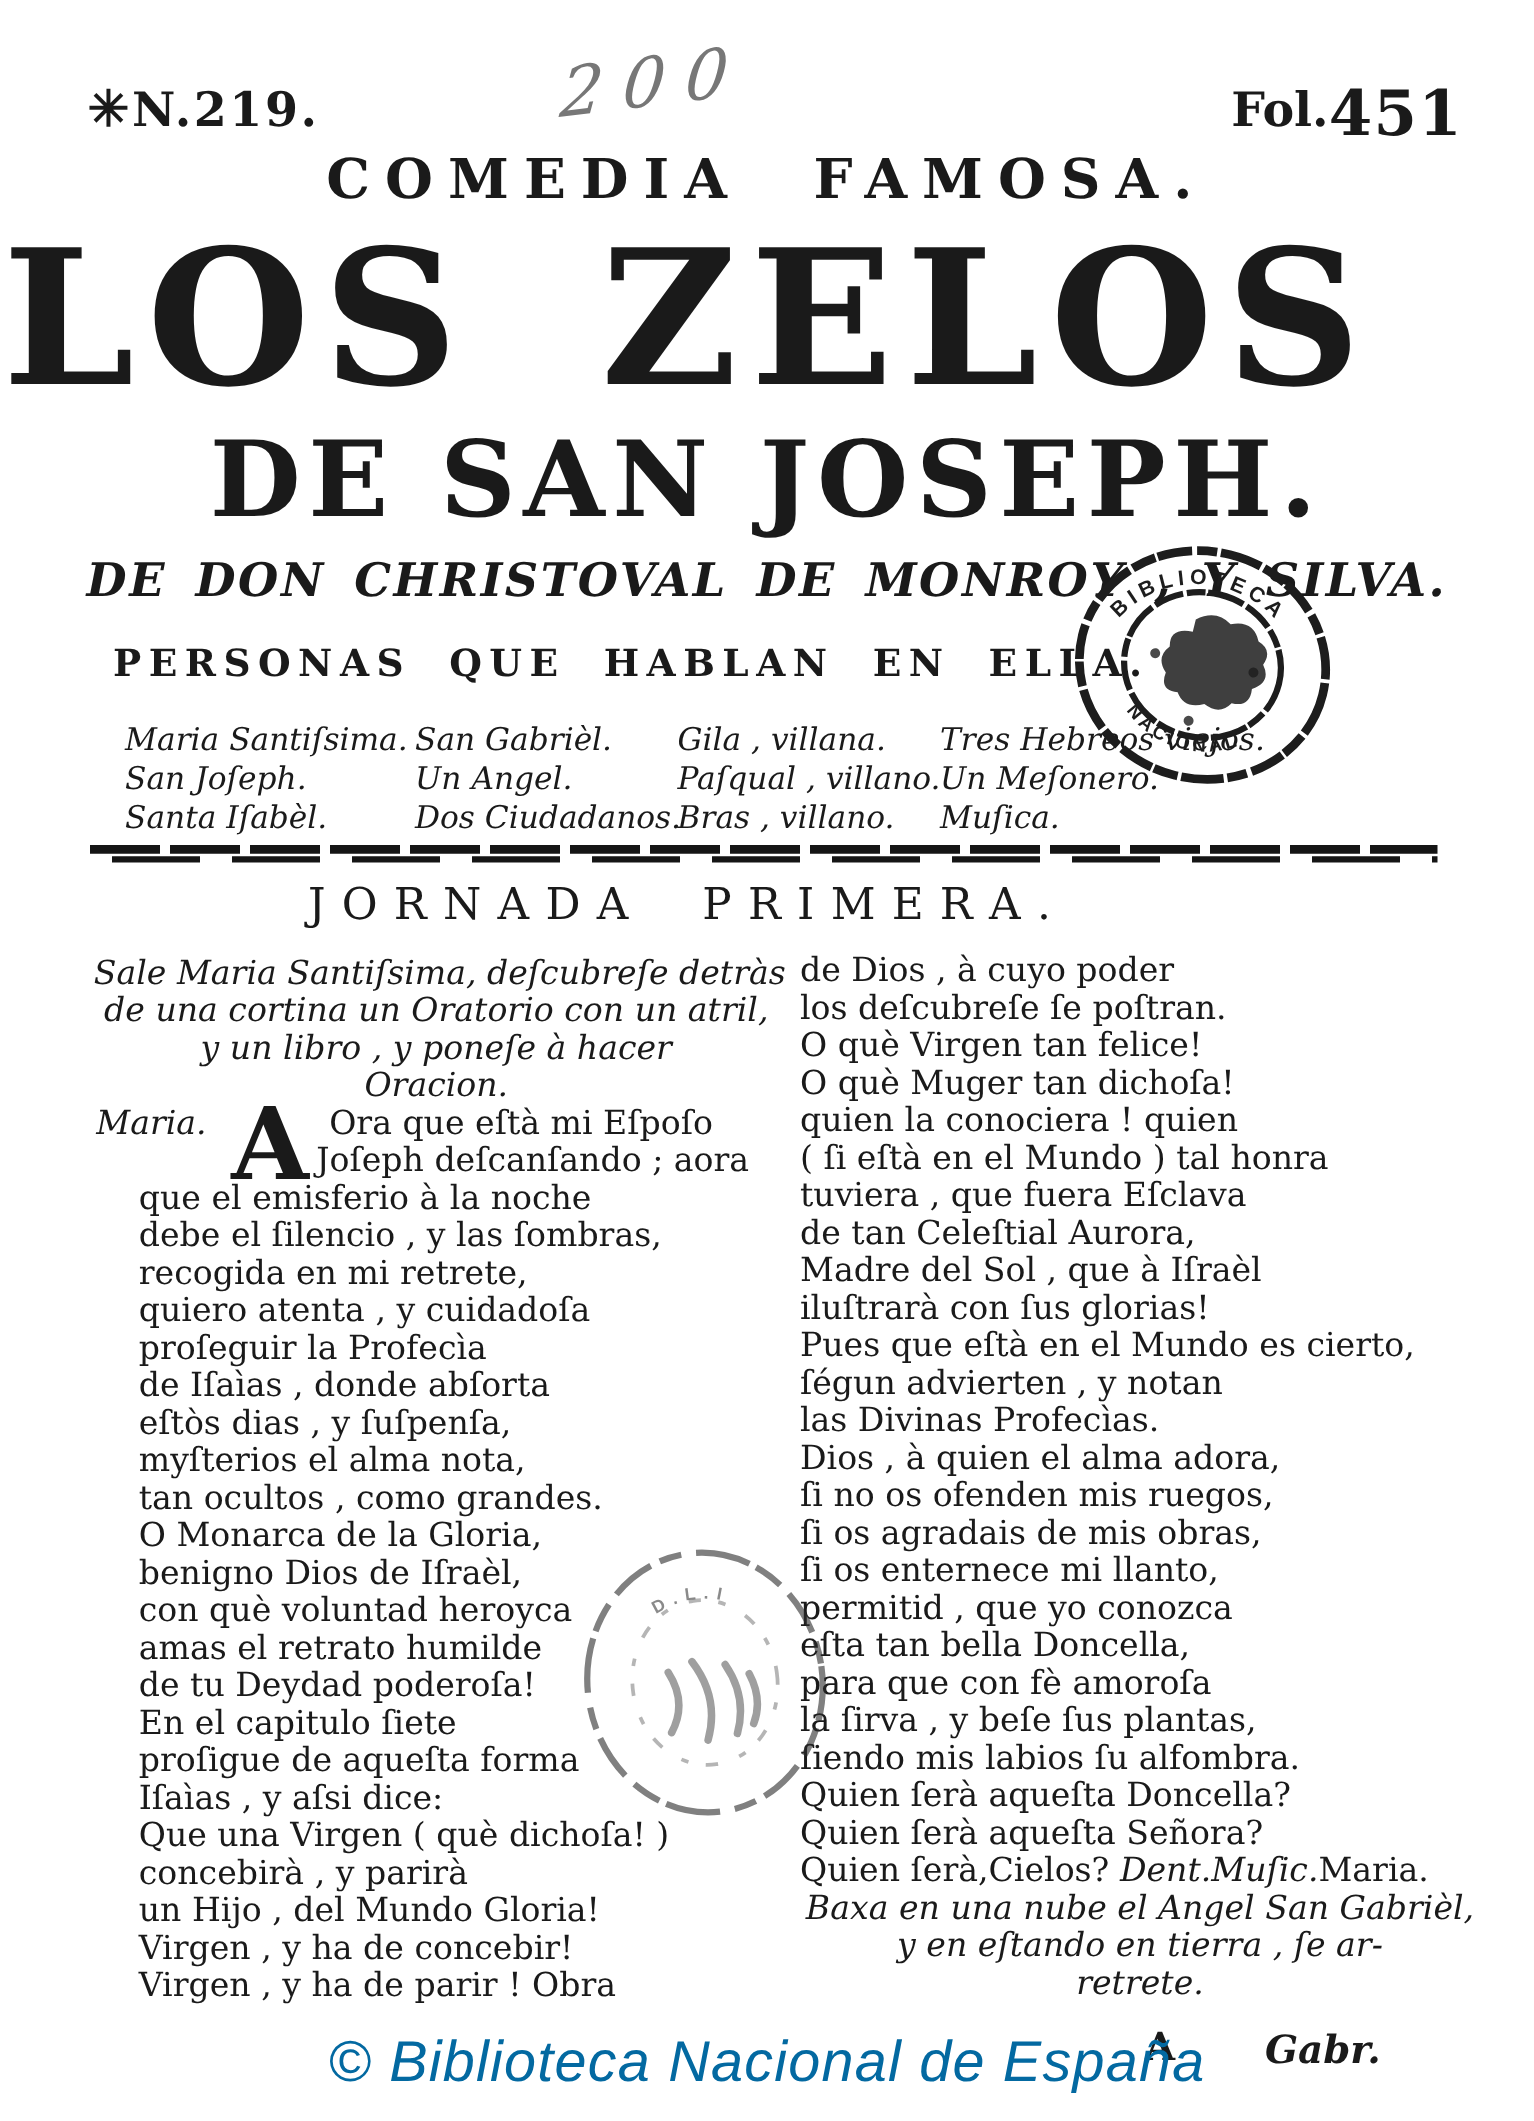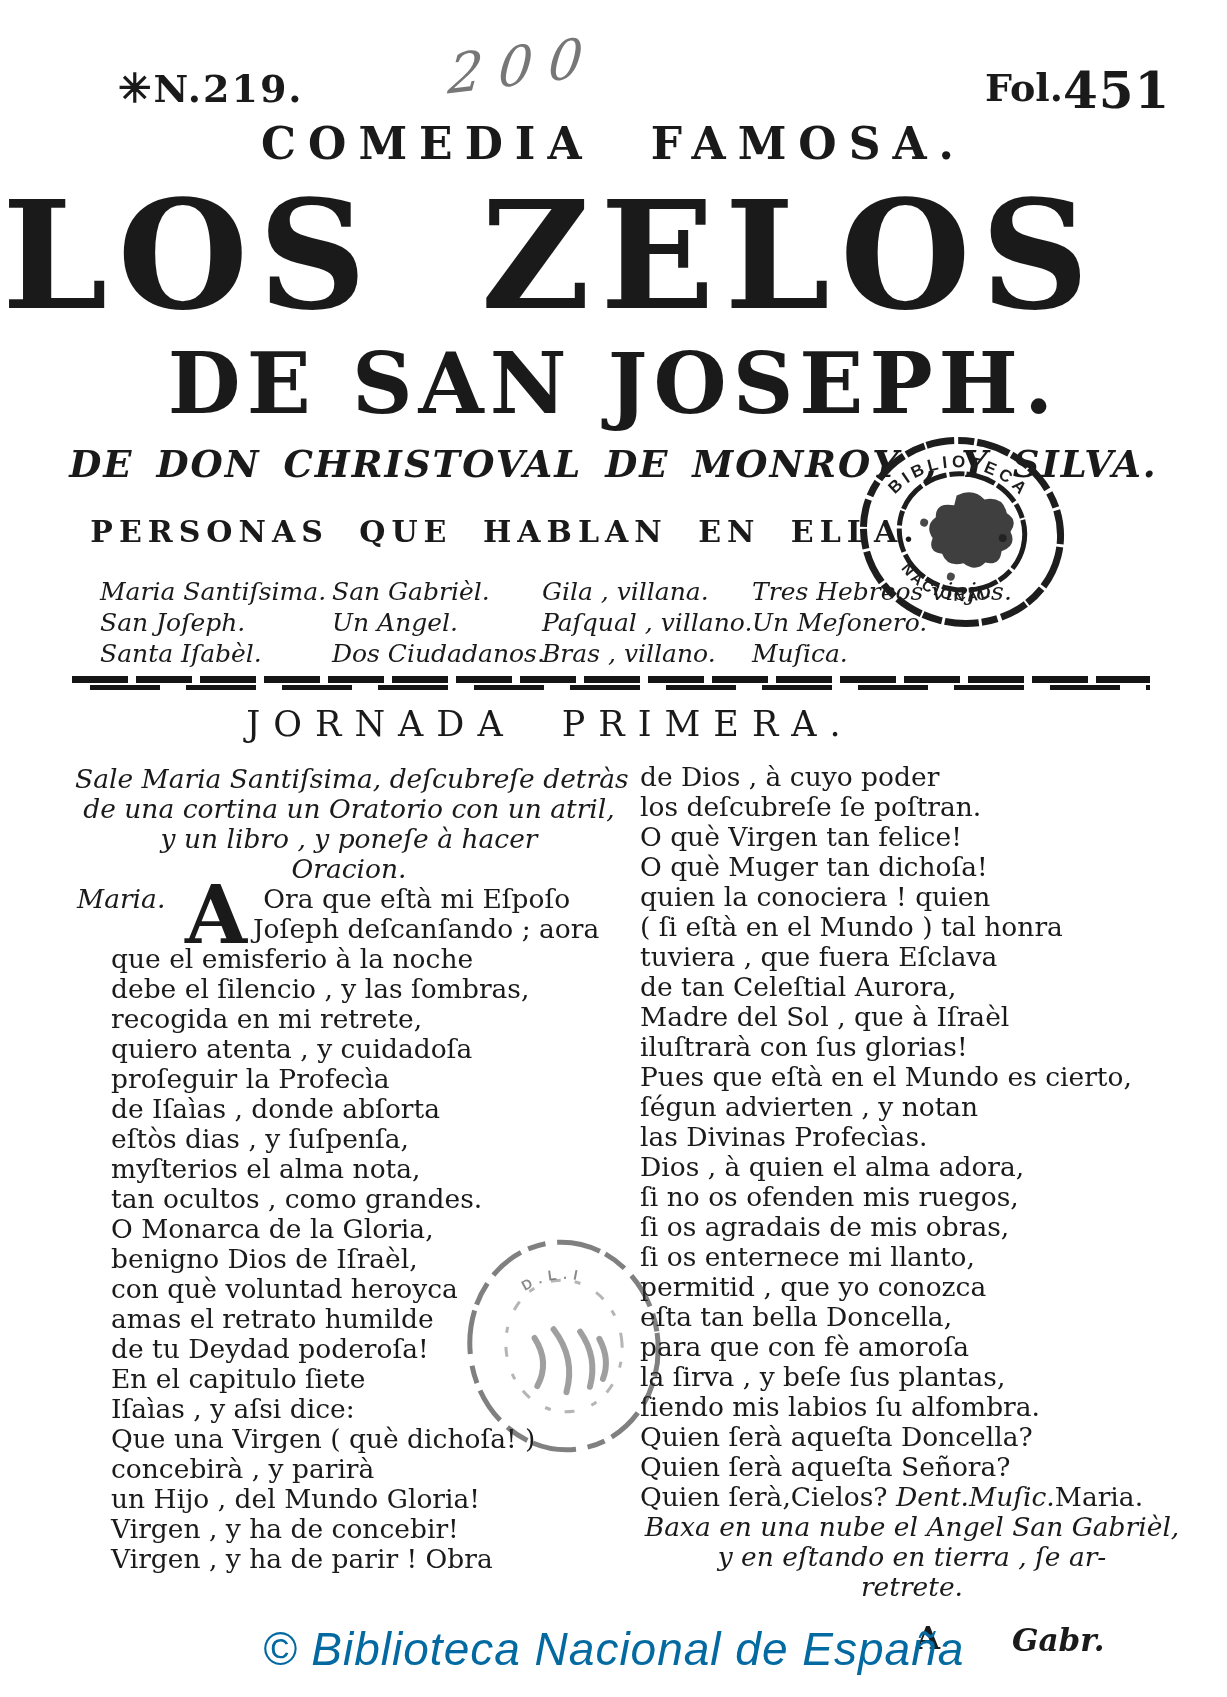--- a/index.html
+++ b/index.html
@@ -12,7 +12,7 @@
   .abs{position:absolute;}
 
   
-  .issue{left:70px; top:64px; font-size:38px; font-weight:bold; letter-spacing:2px;margin-left:48px;}
+  .issue{left:70px; top:64px; font-size:38px; font-weight:bold; letter-spacing:2px;}
   .issue .star{font-size:40px;}
   .handwriting{
     left:448px; top:34px; font-size:54px; color:#4a4a4a; opacity:.75;

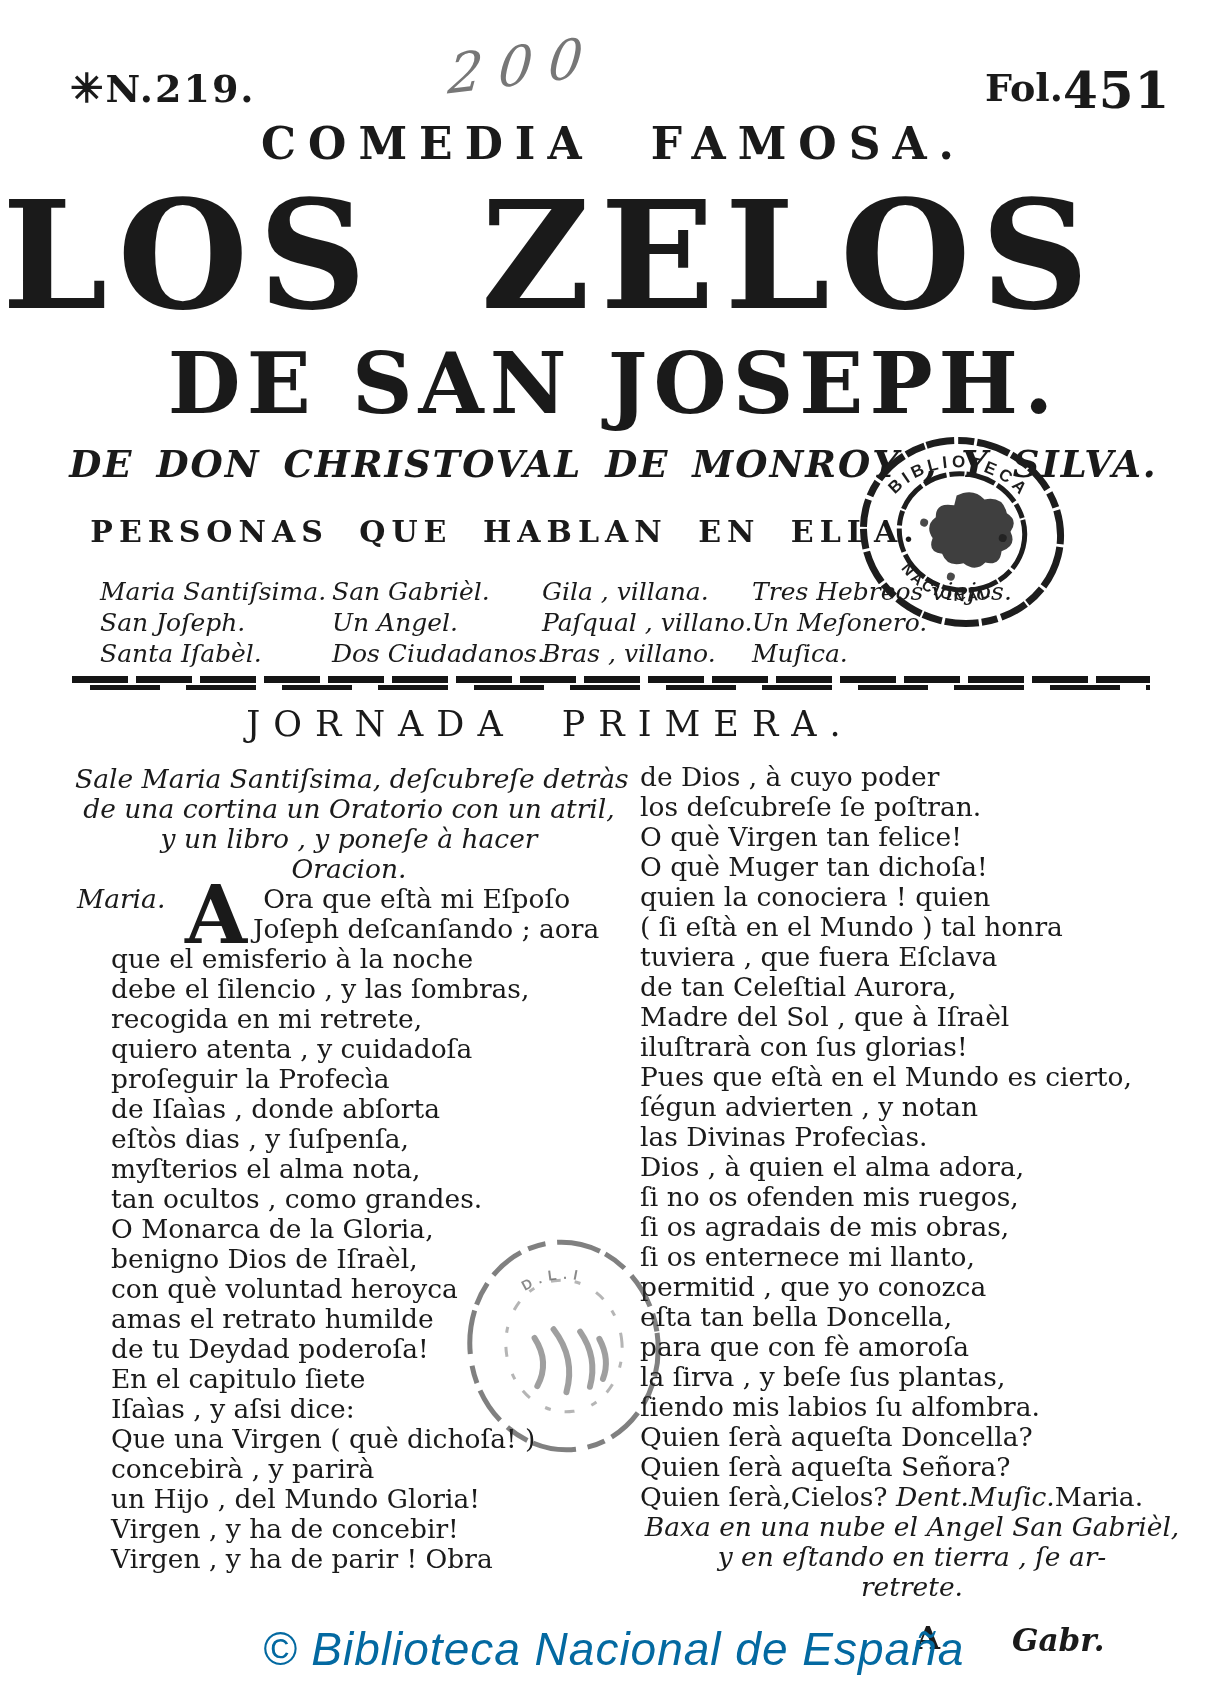--- a/index.html
+++ b/index.html
@@ -151,6 +151,7 @@
       <div class="line">amas el retrato humilde</div>
       <div class="line">de tu Deydad poderoſa!</div>
       <div class="line">En el capitulo ſiete</div>
+      <div class="line">proſigue de aqueſta forma</div>
       <div class="line">Iſaìas , y aſsi dice:</div>
       <div class="line">Que una Virgen ( què dichoſa! )</div>
       <div class="line">concebirà , y parirà</div>

